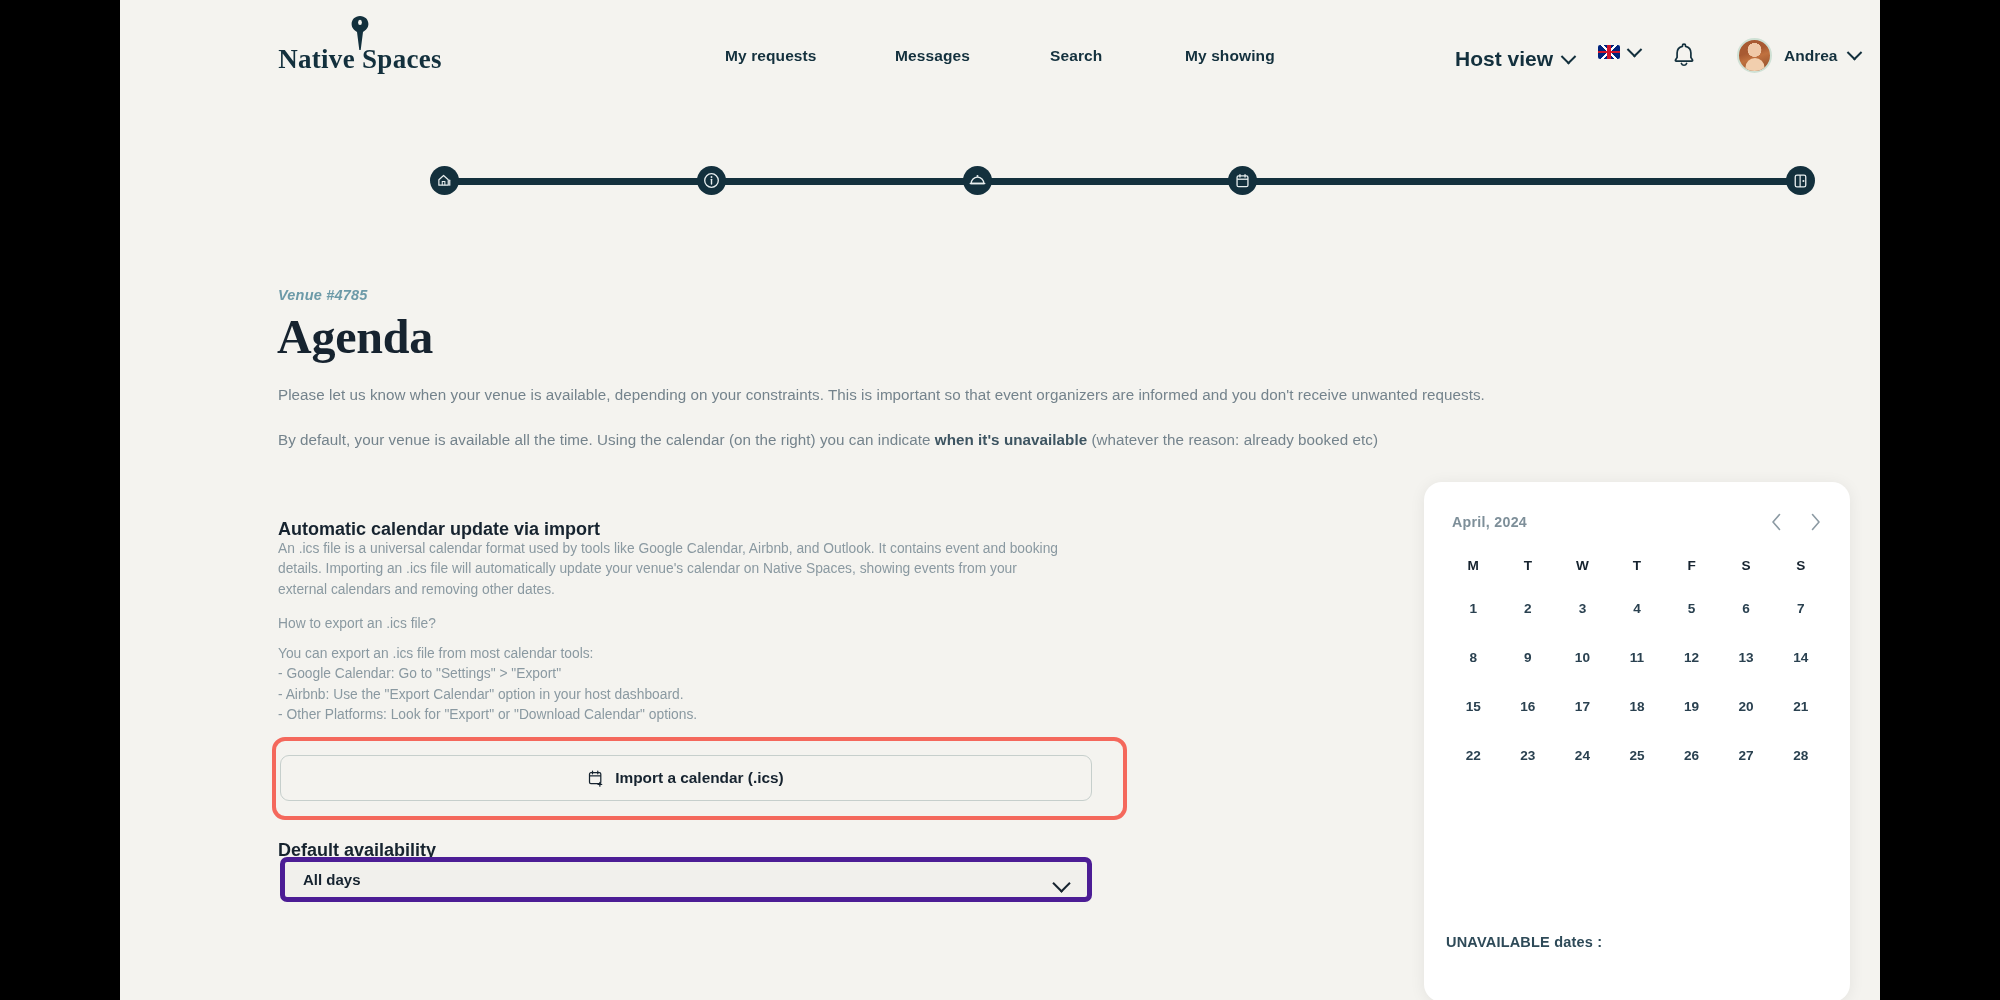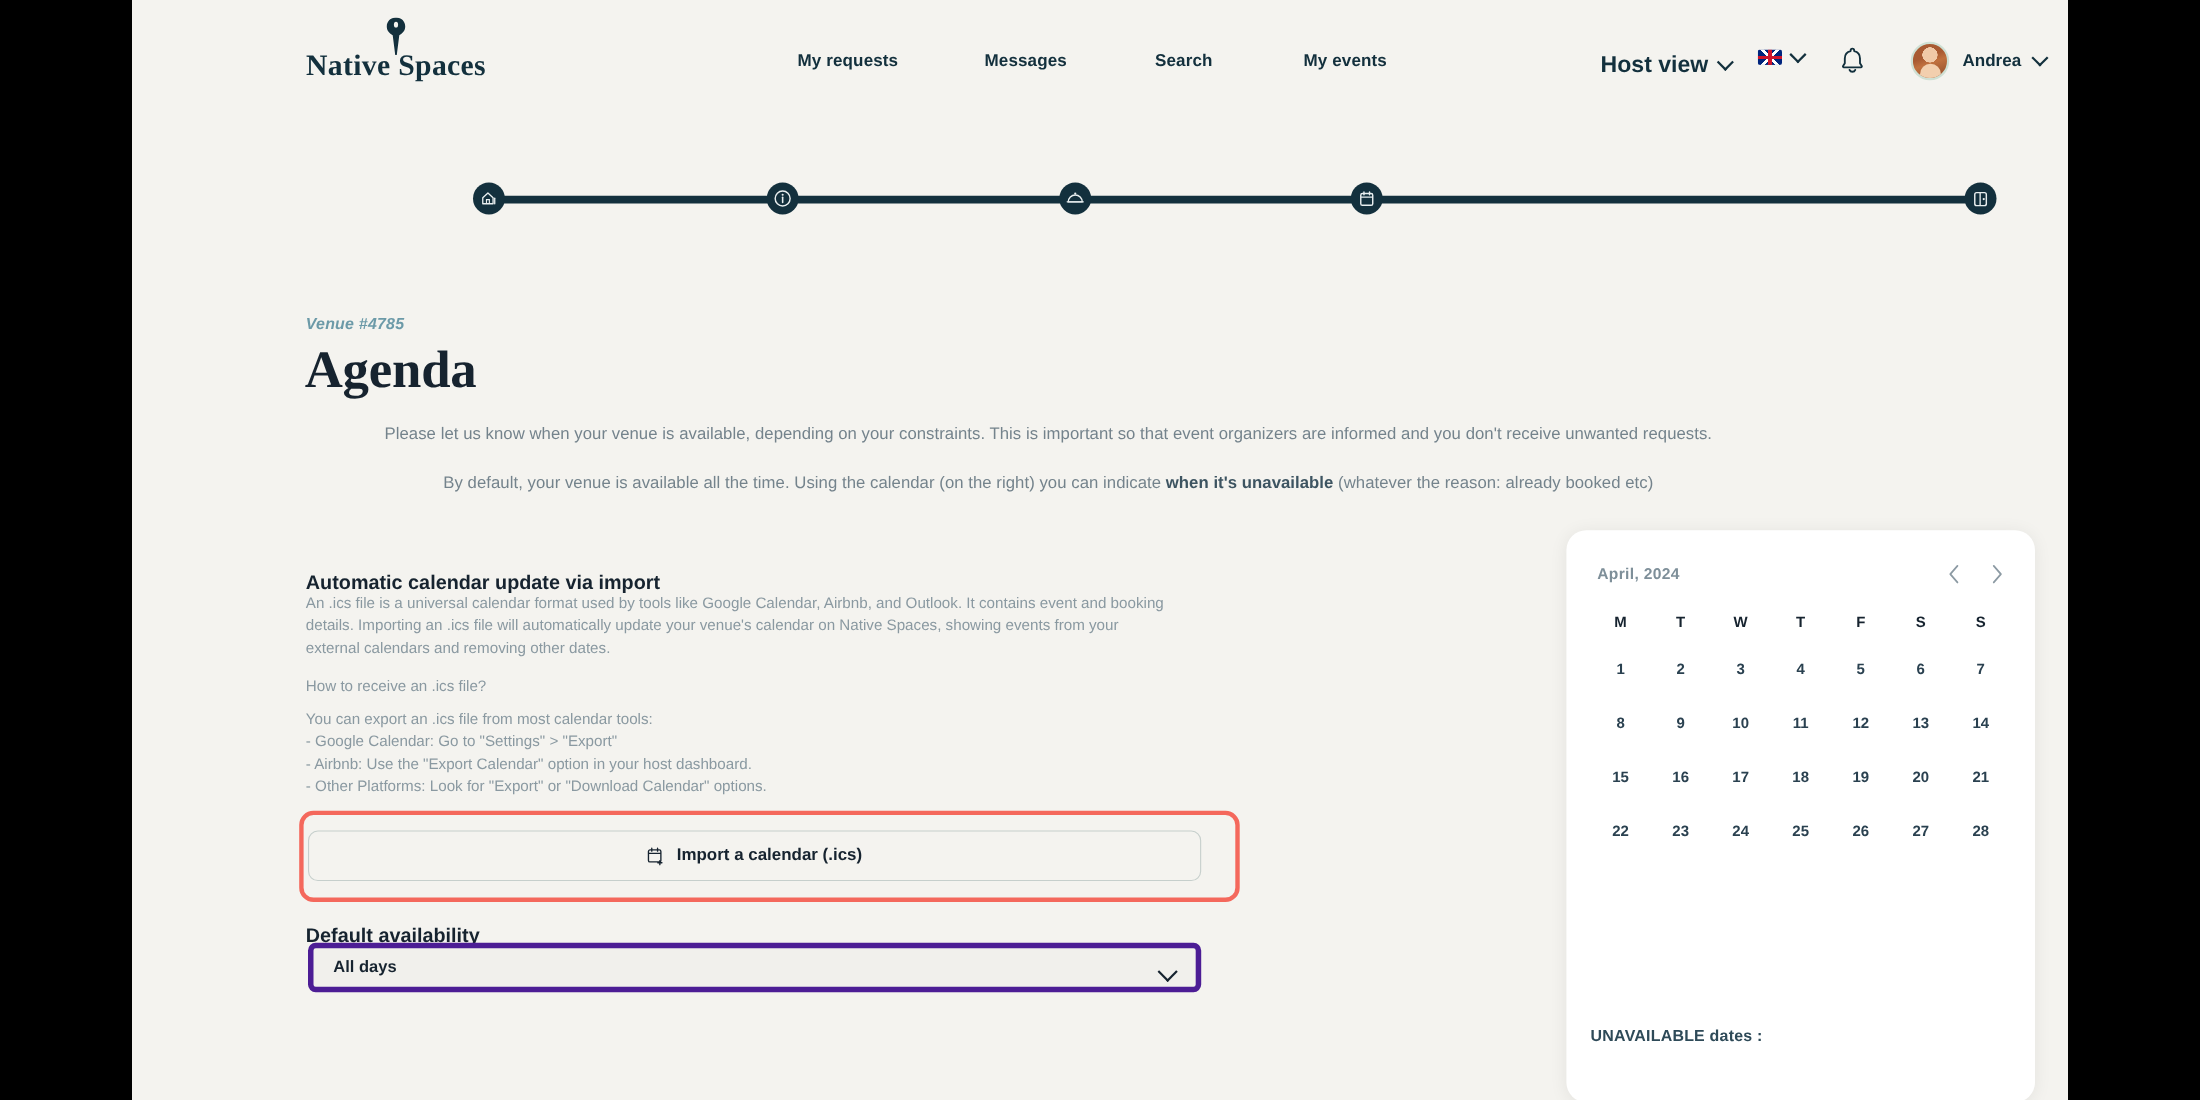--- a/index.html
+++ b/index.html
@@ -211,7 +211,7 @@
     <div class="nav-link" id="nav-requests">My requests</div>
     <div class="nav-link" id="nav-messages">Messages</div>
     <div class="nav-link" id="nav-search">Search</div>
-    <div class="nav-link" id="nav-venues">My events</div>
+    <div class="nav-link" id="nav-venues">My showing</div>
 
     <div class="hostview">
       <span>Host view</span>

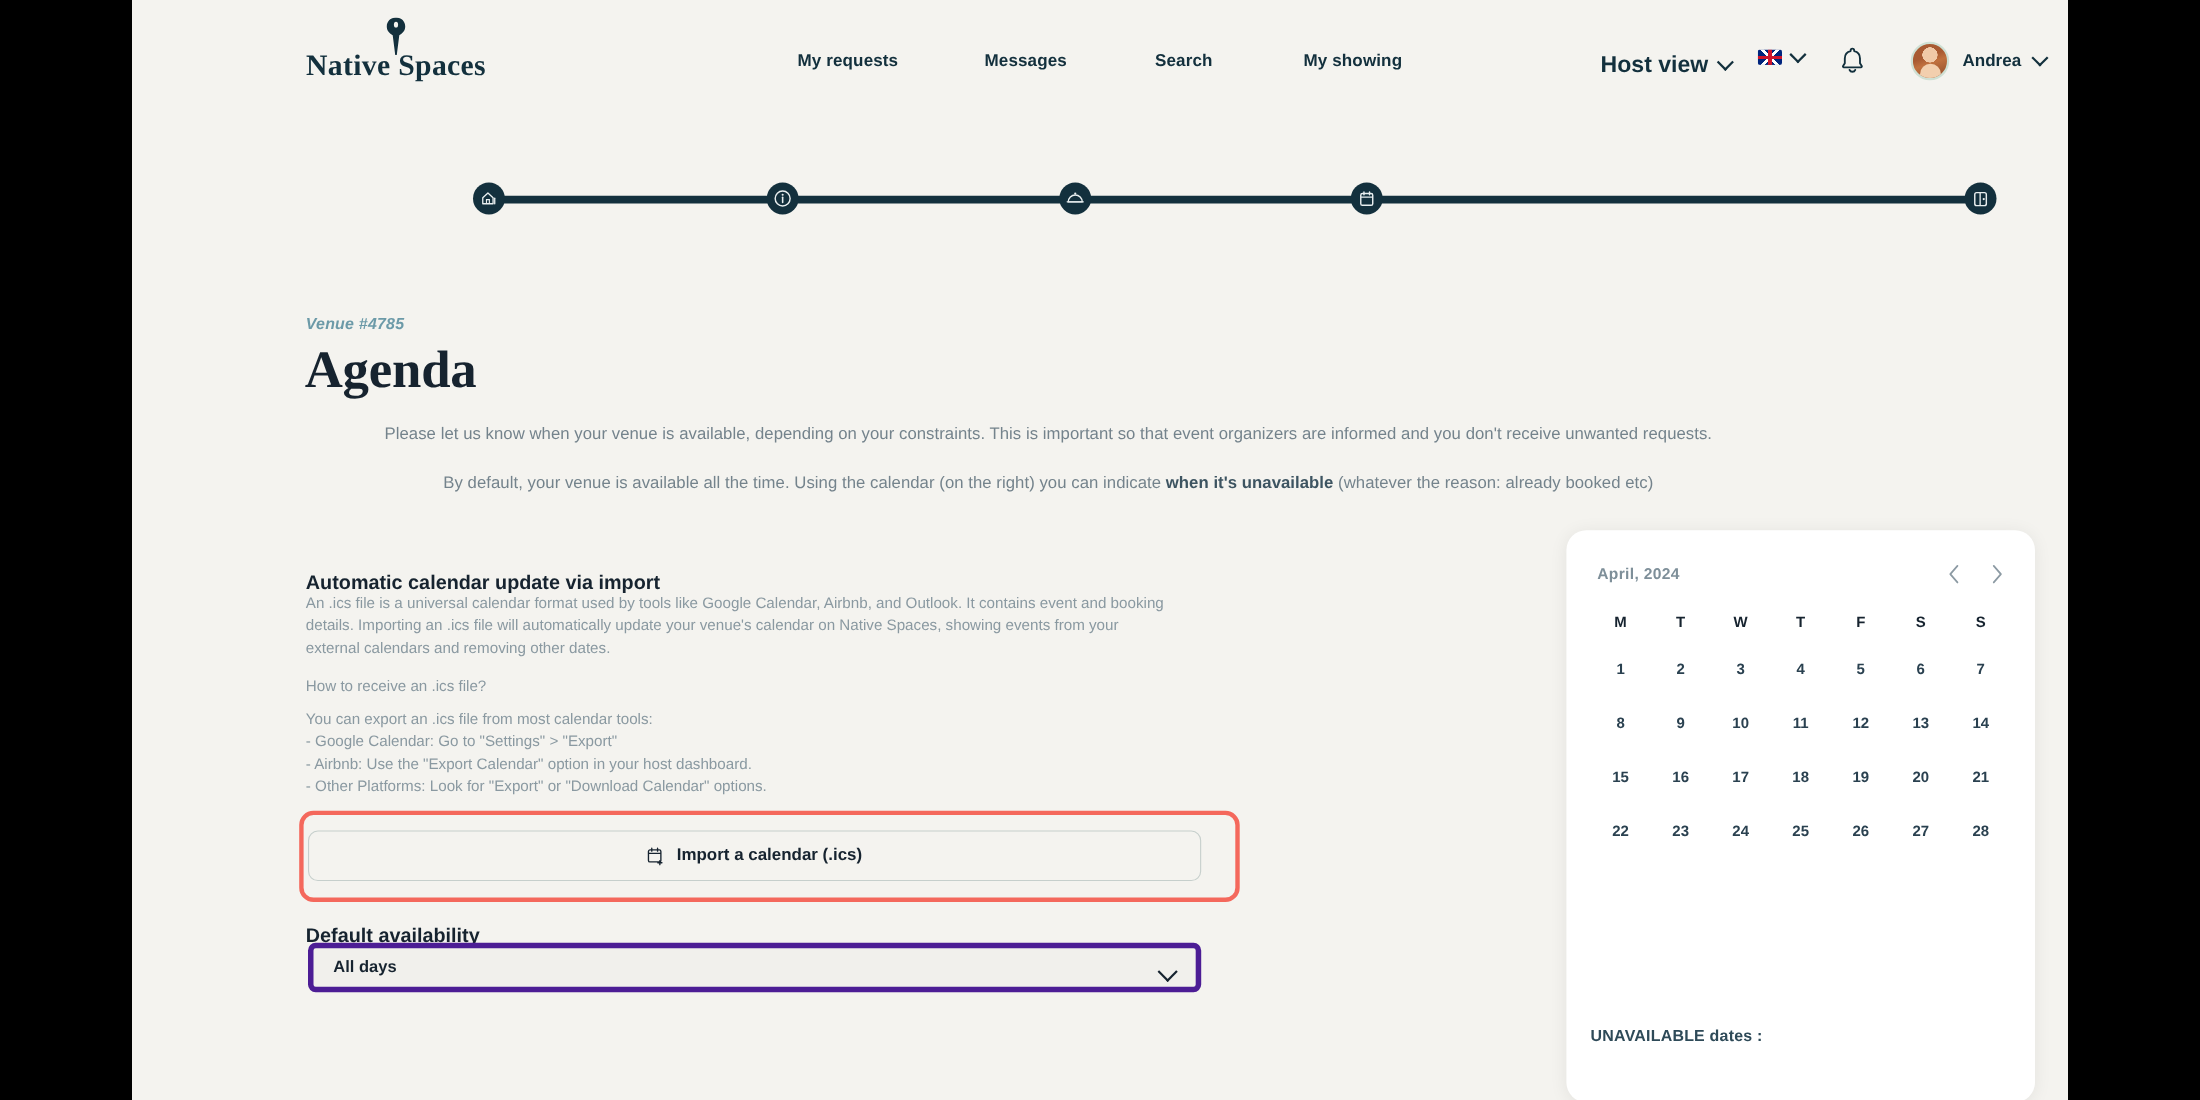--- a/index.html
+++ b/index.html
@@ -116,7 +116,6 @@
     position: absolute; left: 158px;
     font-size: 15.2px; color: #74838c; line-height: 1.45;
     letter-spacing: .05px;
-    text-align: center;
   }
   #lede1 { top: 384px; width: 1350px; }
   #lede2 { top: 429px; width: 1350px; }

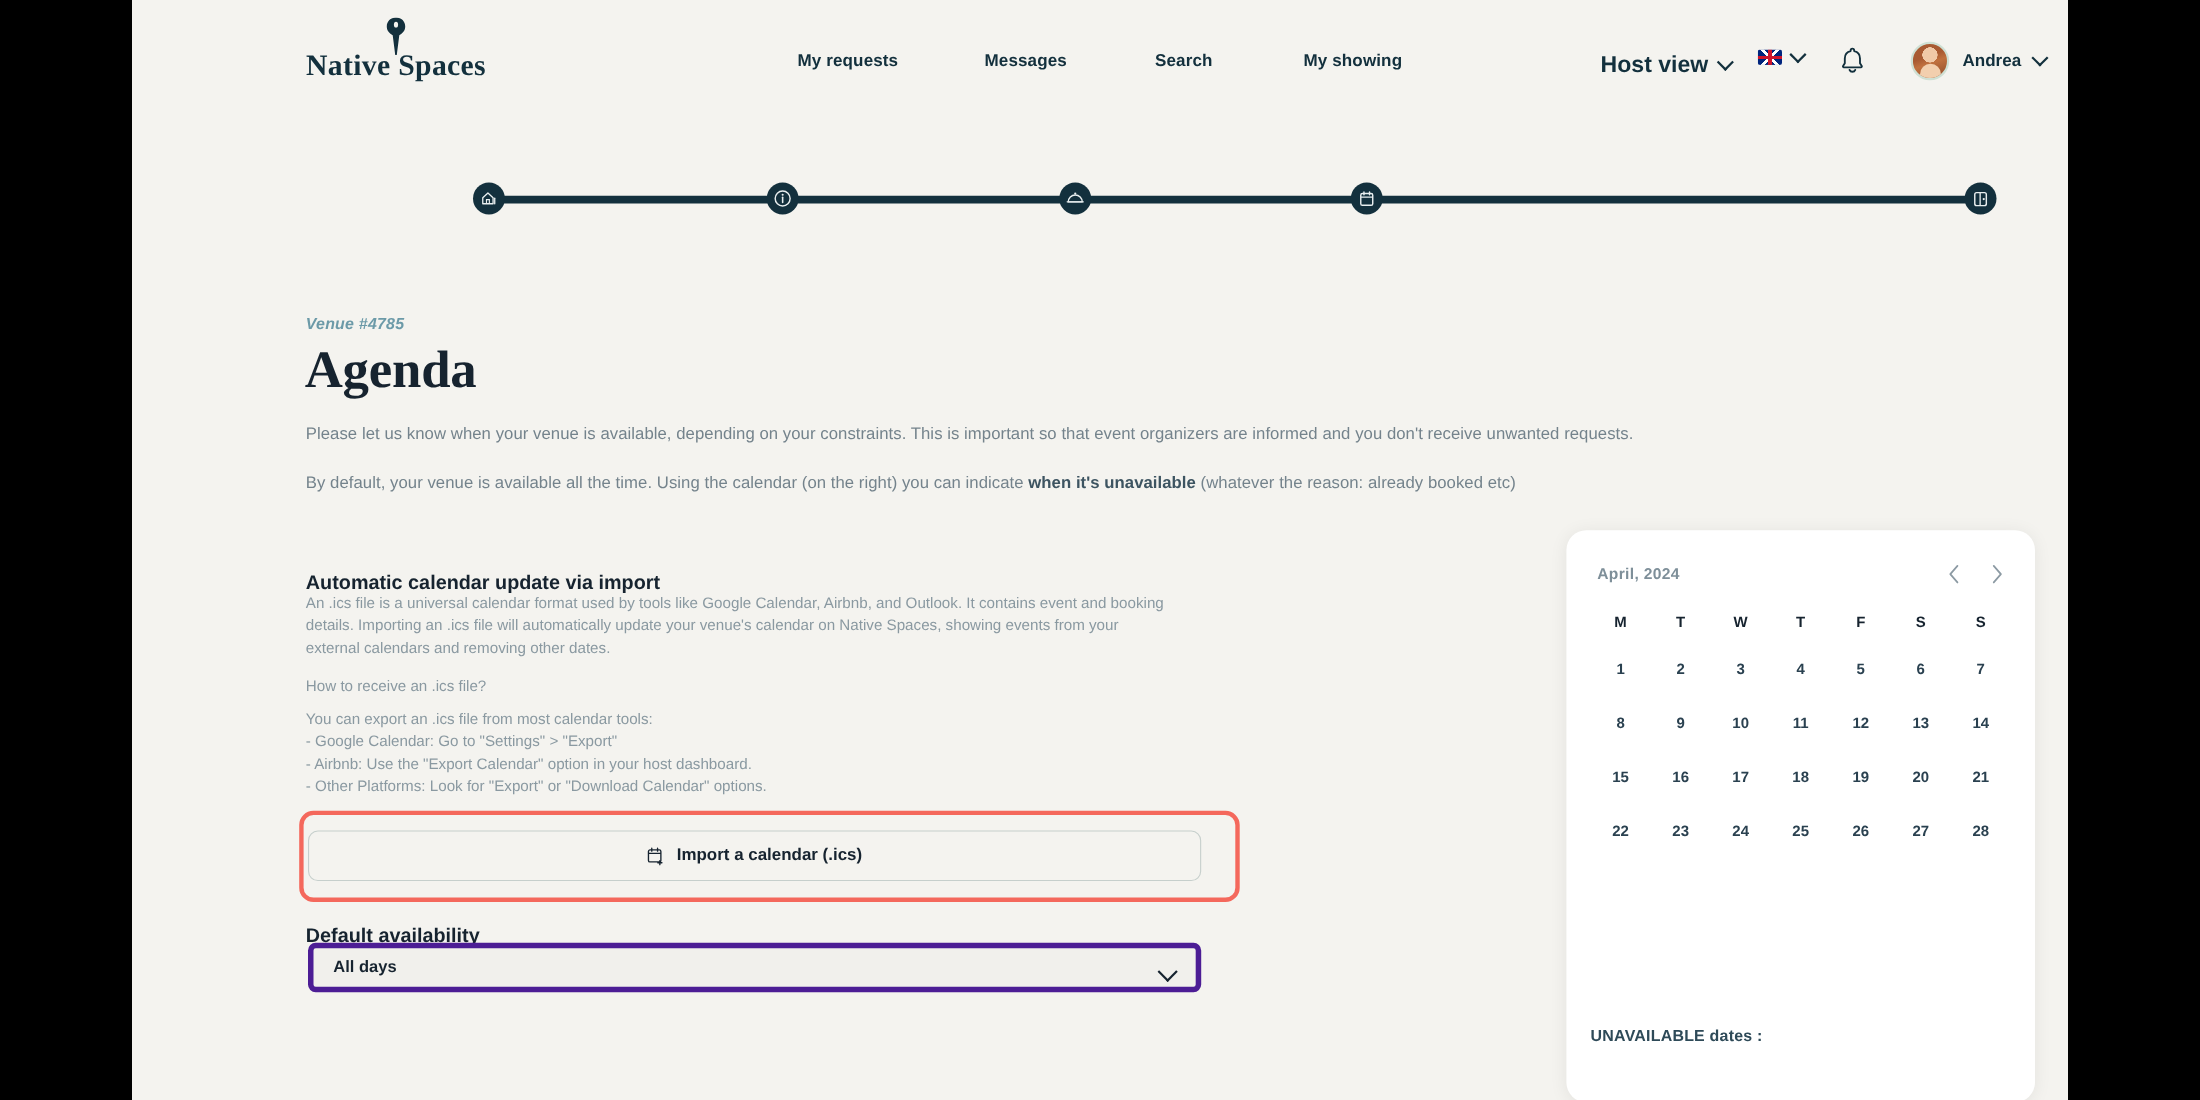--- a/index.html
+++ b/index.html
@@ -288,7 +288,7 @@
 
   <div class="sec-title" id="sec-import">Automatic calendar update via import</div>
   <div class="body-text" id="import-desc">An .ics file is a universal calendar format used by tools like Google Calendar, Airbnb, and Outlook. It contains event and booking details. Importing an .ics file will automatically update your venue's calendar on Native Spaces, showing events from your external calendars and removing other dates.</div>
-  <div class="body-text" id="howto-q">How to receive an .ics file?</div>
+  <div class="body-text" id="howto-q">How to export an .ics file?</div>
   <div class="body-text" id="howto-list">You can export an .ics file from most calendar tools:
 - Google Calendar: Go to "Settings" &gt; "Export"
 - Airbnb: Use the "Export Calendar" option in your host dashboard.

